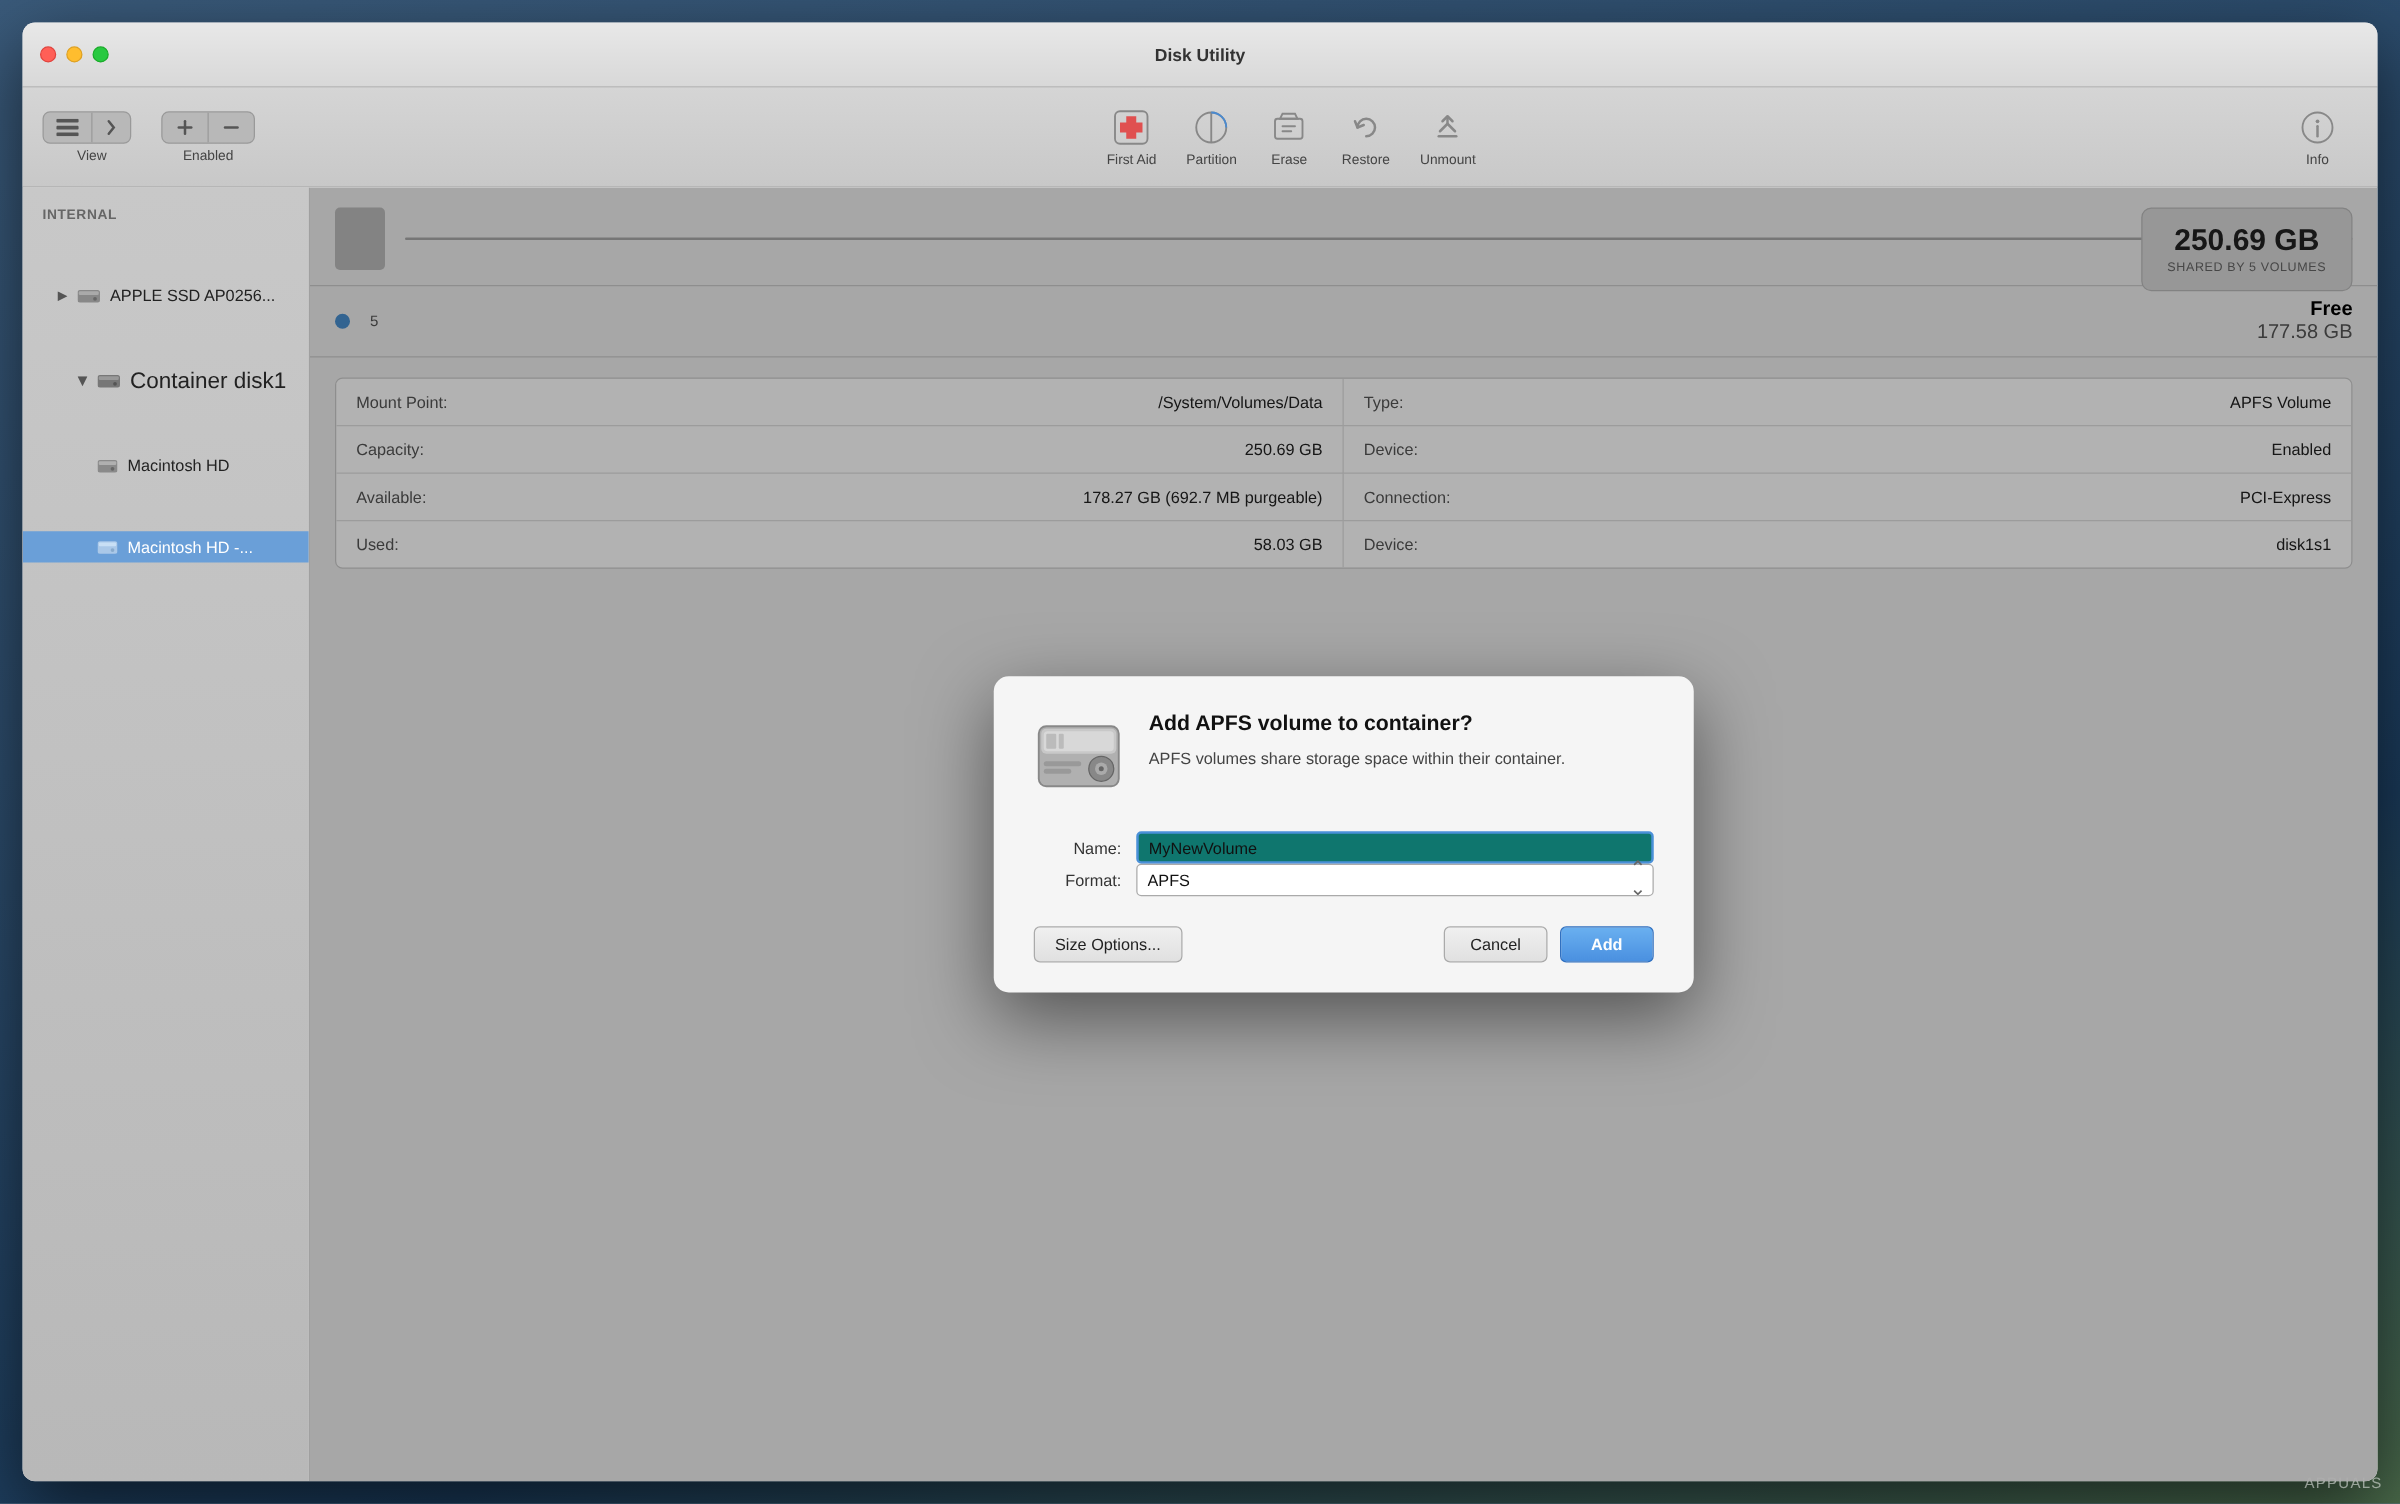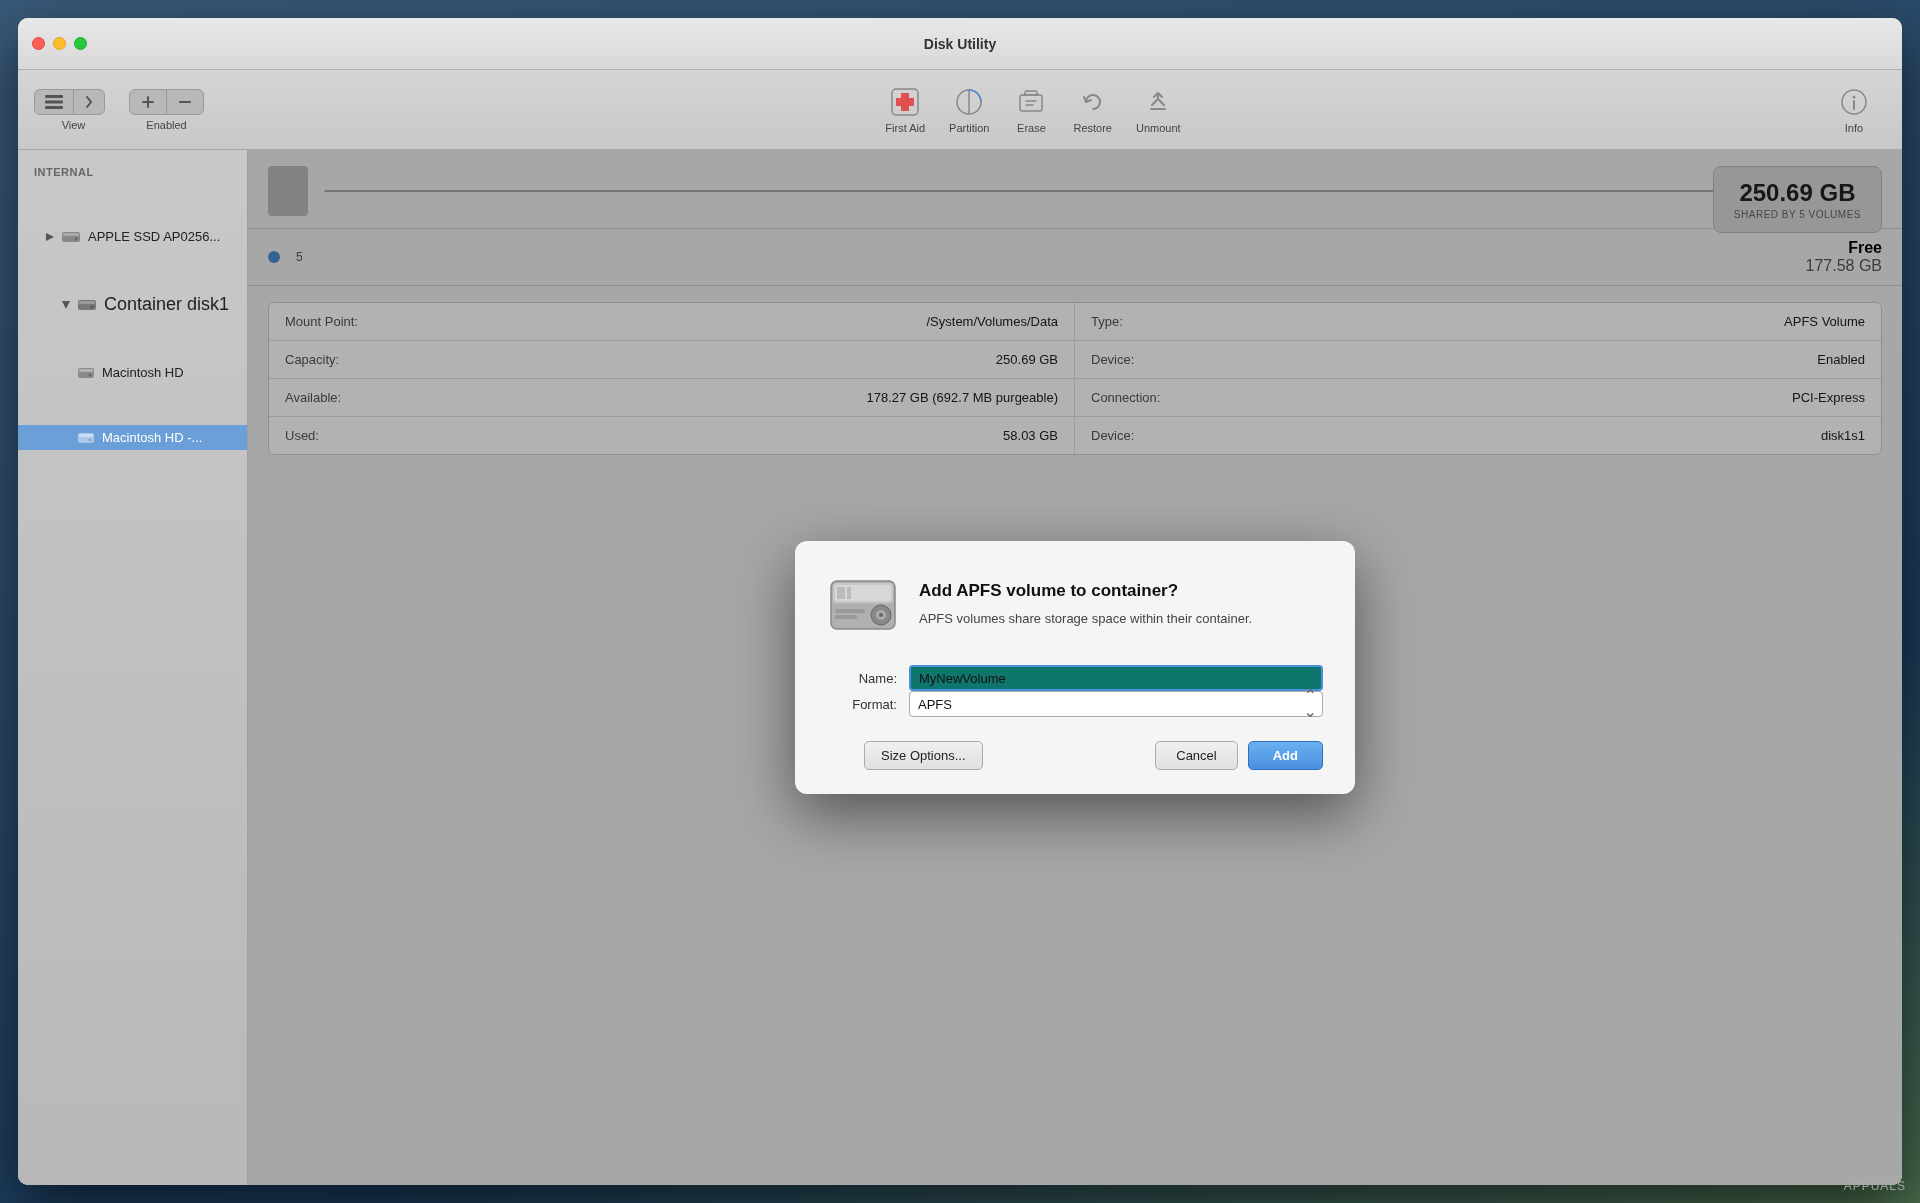--- a/index.html
+++ b/index.html
@@ -355,7 +355,7 @@
 
     .modal-header {
       display: flex;
-      align-items: center;
+      align-items: flex-start;
       gap: 20px;
       margin-bottom: 24px;
     }

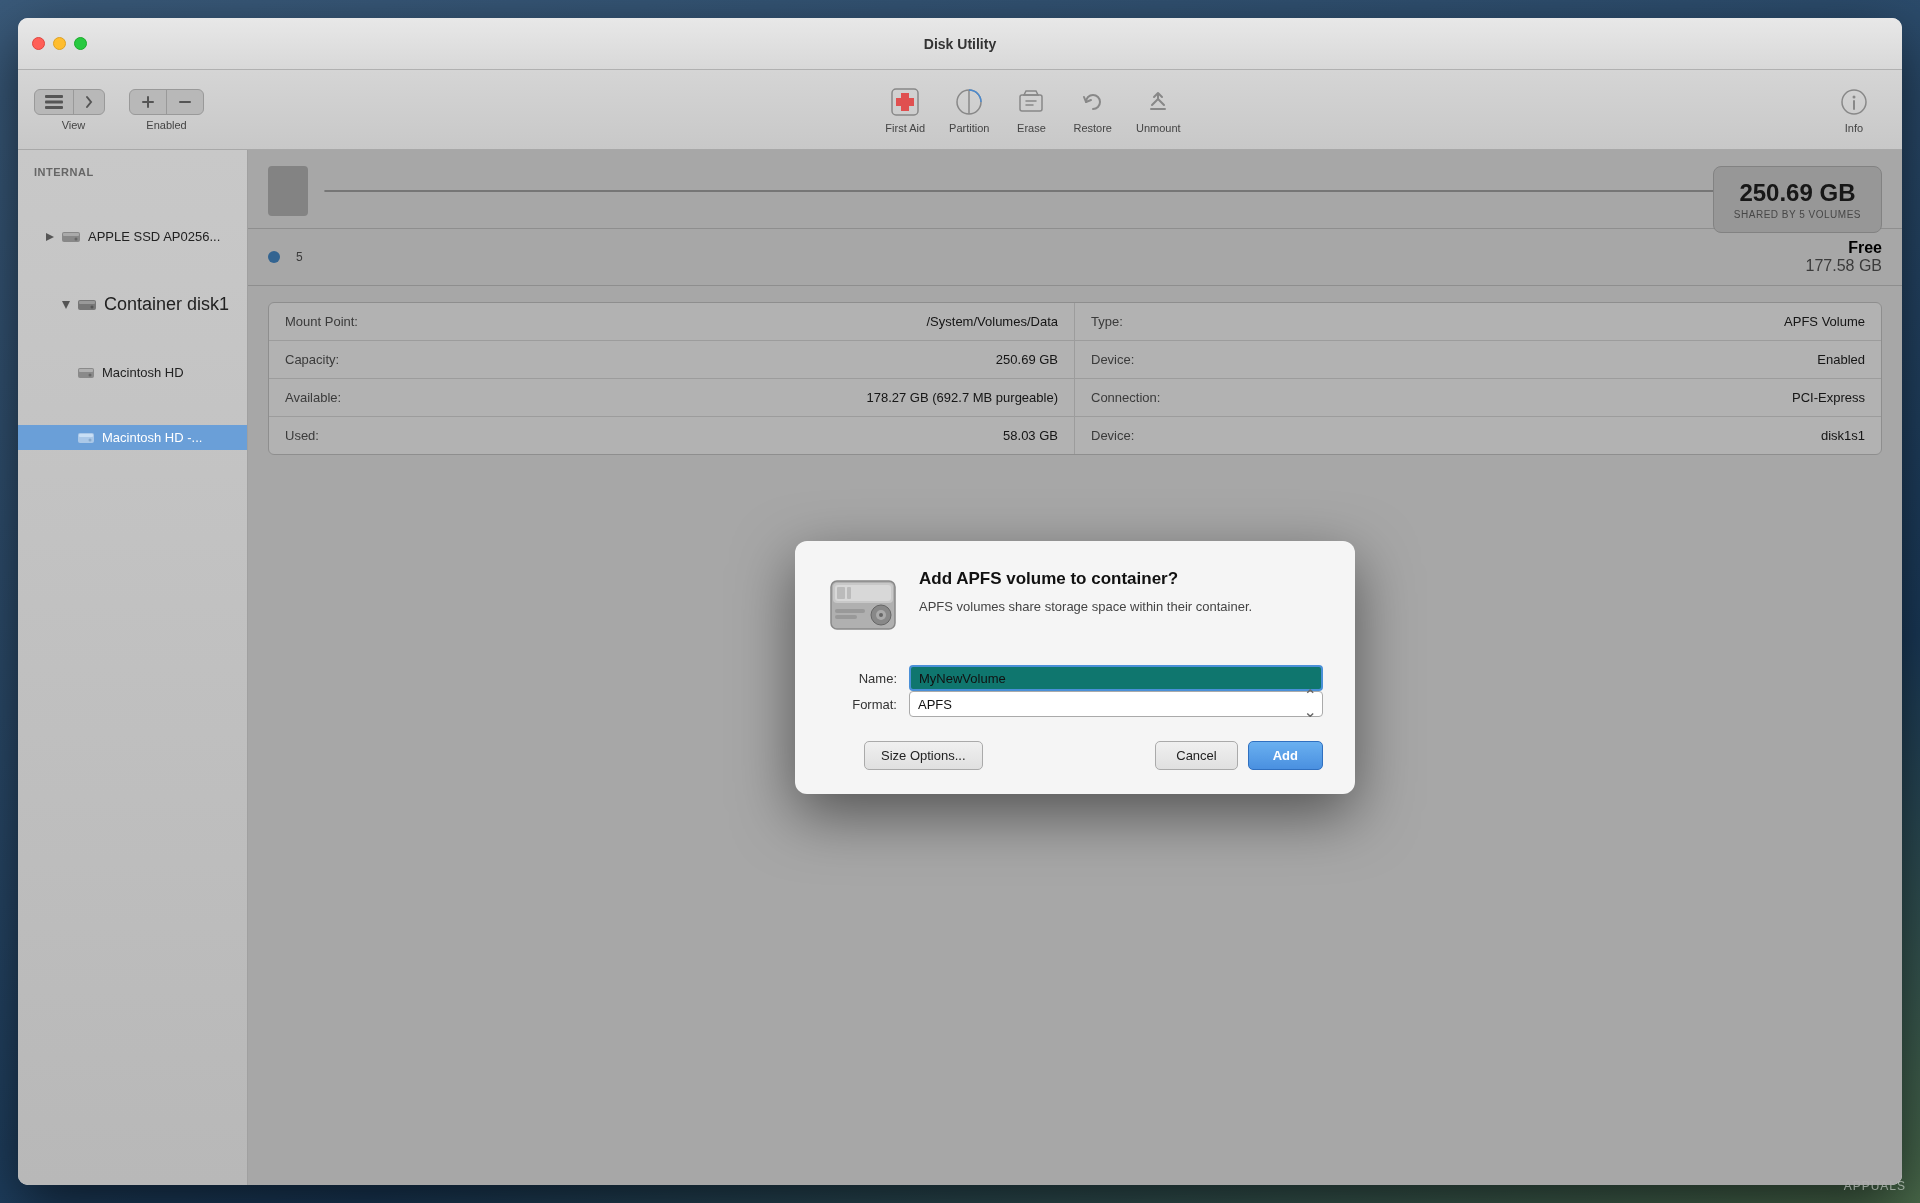--- a/index.html
+++ b/index.html
@@ -456,7 +456,6 @@
       font-size: 13px;
       color: #222;
       cursor: pointer;
-      margin-left: 37px;
     }
 
     .spacer { flex: 1; }

